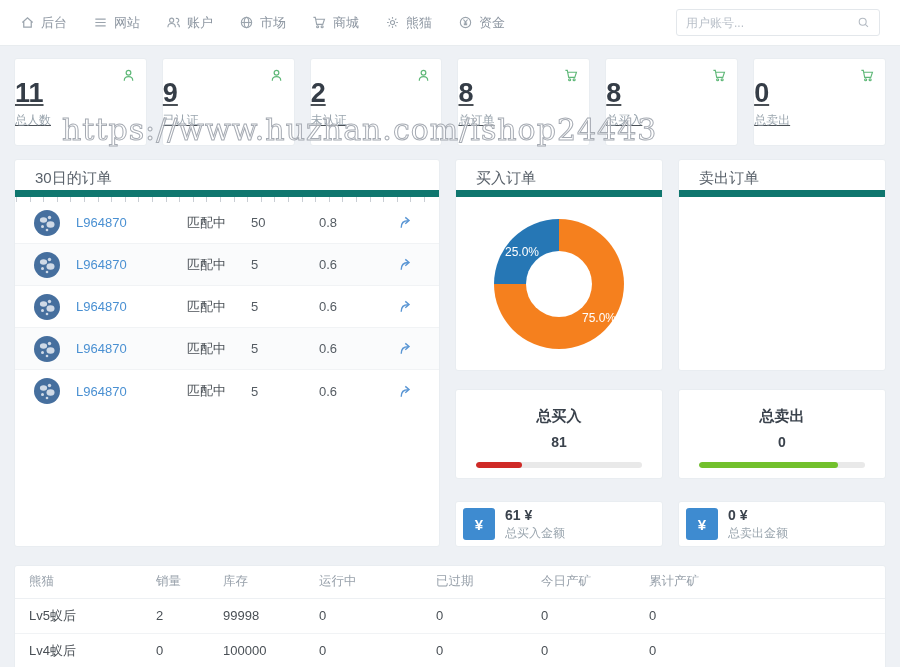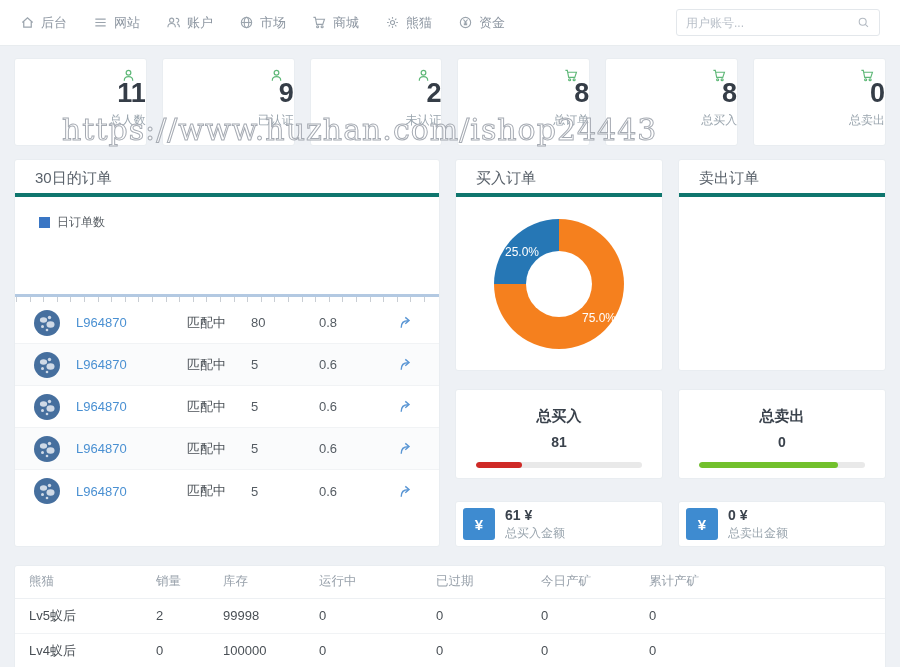--- a/index.html
+++ b/index.html
@@ -37,7 +37,7 @@
   .stats-row { display:flex; gap:15px; }
   .stat-card {
     flex:1; height:88px; background:#fff; border:1px solid #e9edf1;
-    border-radius:3px; position:relative; text-align:right;
+    border-radius:3px; position:relative; text-align:left;text-decoration:underline;
   }
   .stat-card .corner { position:absolute; top:9px; right:10px; color:#5FB878; }
   .stat-card .corner svg { width:15px; height:15px; }

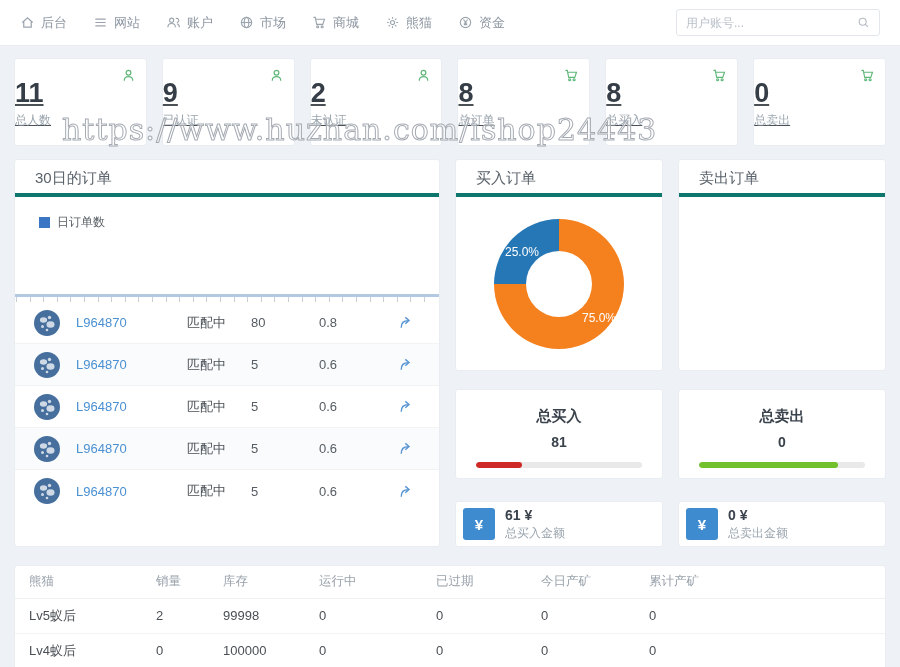--- a/index.html
+++ b/index.html
@@ -55,7 +55,7 @@
   }
   .panel-header {
     height:37px; line-height:36px; padding:0 20px; font-size:15px;
-    color:#59616a; border-bottom:4px solid #0f766e;
+    color:#59616a; border-bottom:7px solid #0f766e;
   }
   
   .left-panel { width:426px; flex:none; }

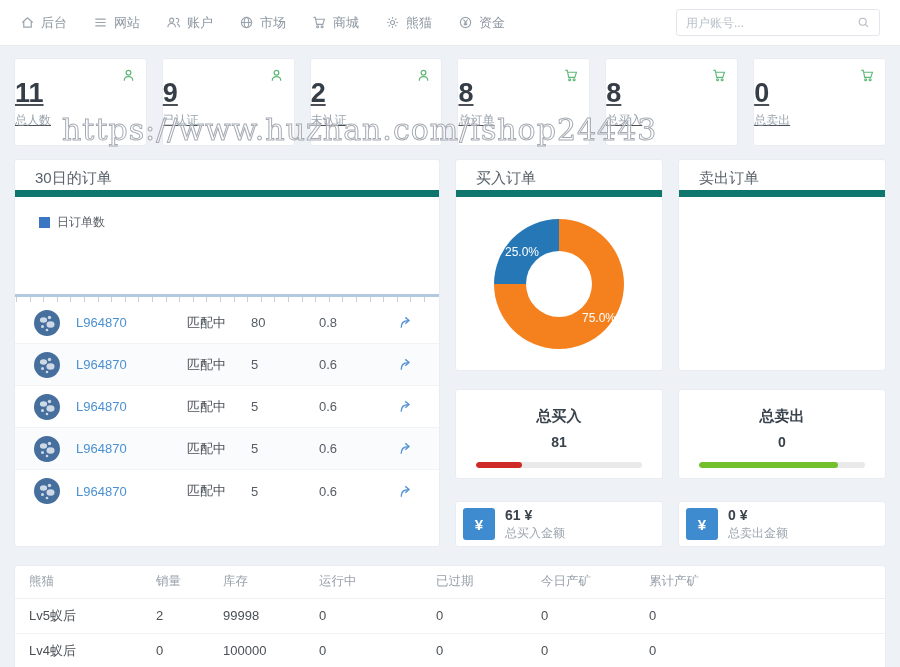--- a/index.html
+++ b/index.html
@@ -265,13 +265,6 @@
 
     <div class="panel left-panel">
       <div class="panel-header">30日的订单</div>
-      <div class="chart-area">
-        <div class="legend">
-          <span class="legend-swatch"></span>
-          <span>日订单数</span>
-        </div>
-        <div class="flatline"></div>
-      </div>
       <div class="ticks"></div>
       <div>
         <div class="ot-row">

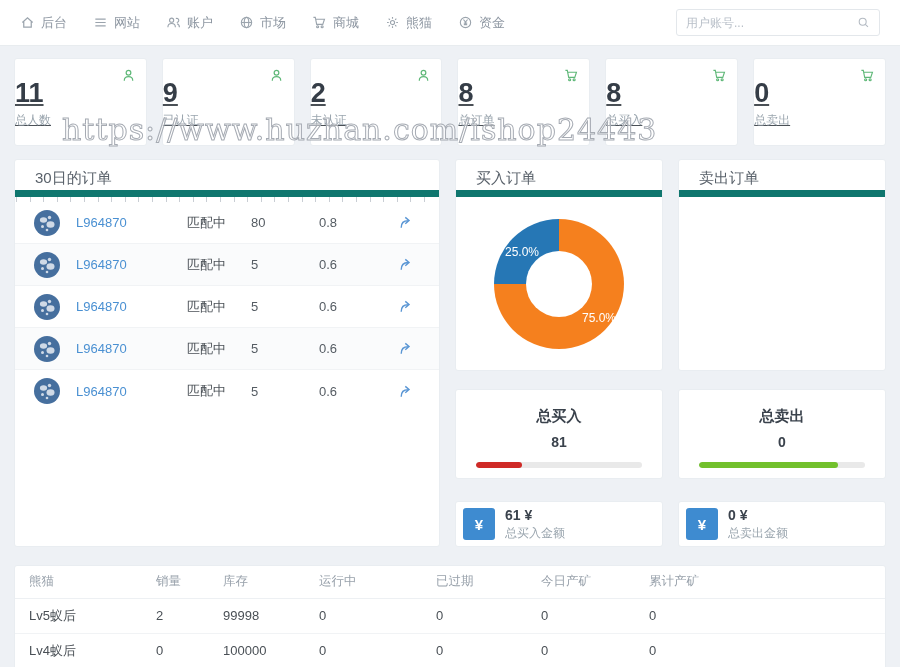--- a/index.html
+++ b/index.html
@@ -280,7 +280,7 @@
             </svg>
           <a class="user-link">L964870</a>
           <span class="ot-status">匹配中</span>
-          <span class="ot-num">80</span>
+          <span class="ot-num">50</span>
           <span class="ot-num">0.8</span>
           <svg class="row-action" viewBox="0 0 14 14" fill="none" stroke="#5a96d4" stroke-width="1.3">
               <path d="M3 12 C3 7.2 5 5.2 9.5 5.2 M6.8 2.2 L10.3 5.2 L6.8 8.2"></path>

